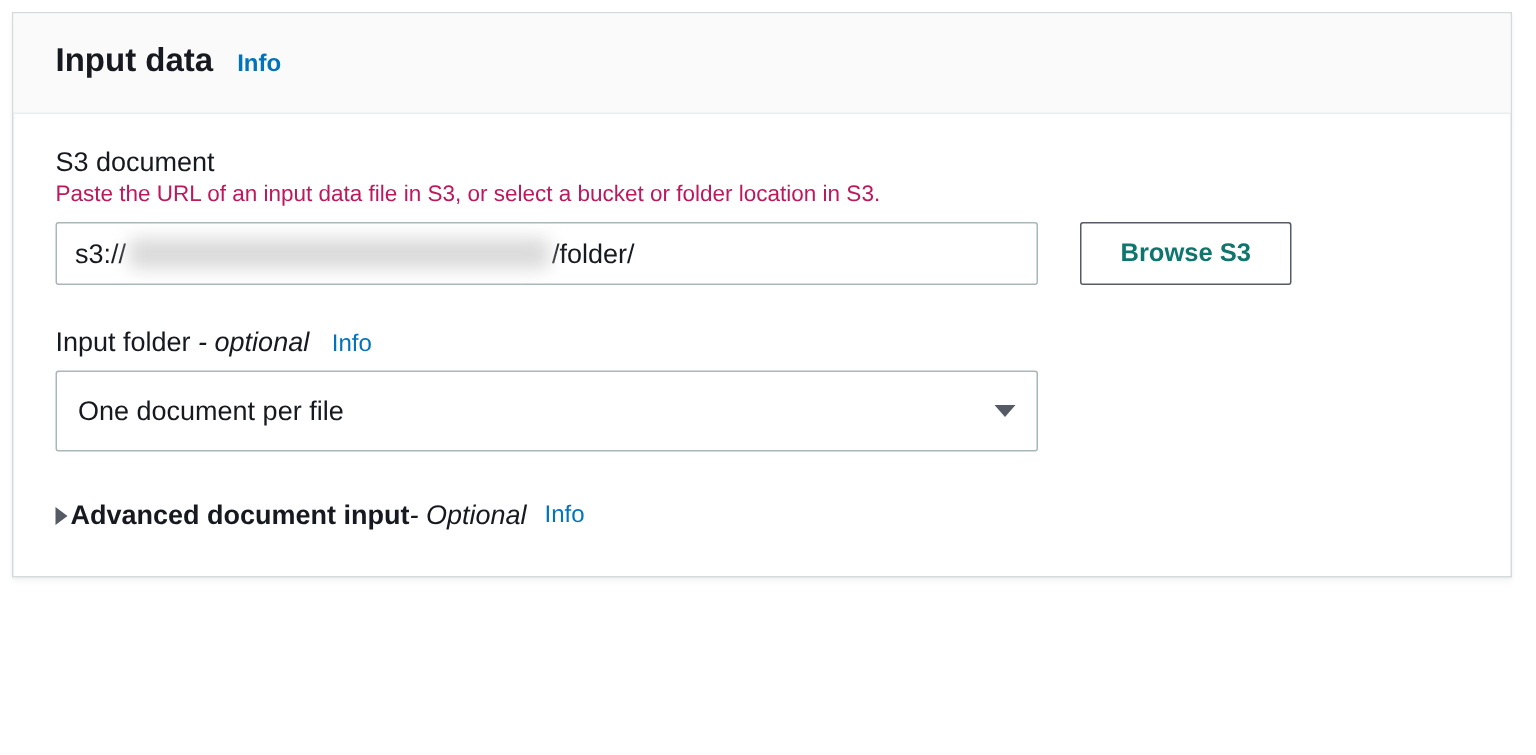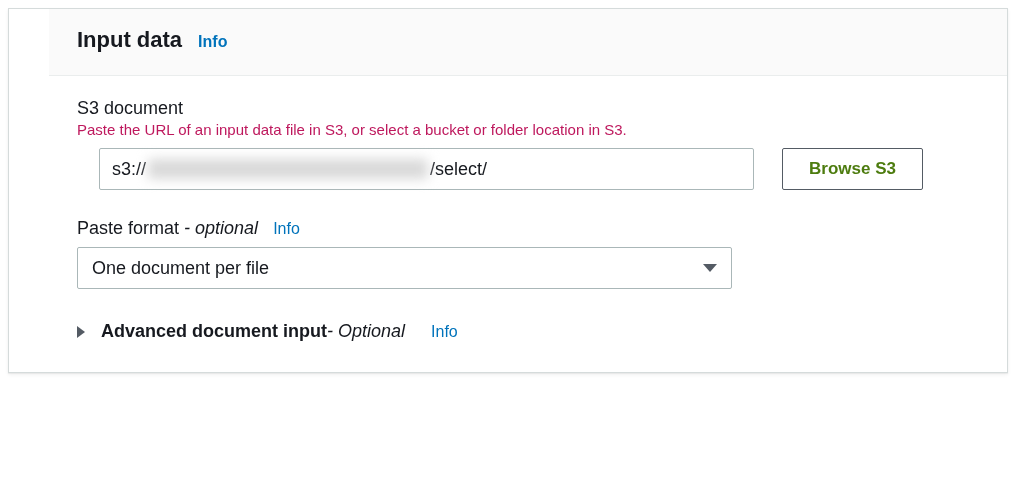--- a/index.html
+++ b/index.html
@@ -17,7 +17,6 @@
       box-shadow: 0 1px 1px rgba(0,0,0,0.05), 0 2px 4px rgba(0,0,0,0.05);
       width: 1000px;
       background: #ffffff;
-      padding-left: 40px;
     }
     .panel-header {
       padding: 18px 28px 22px 28px;

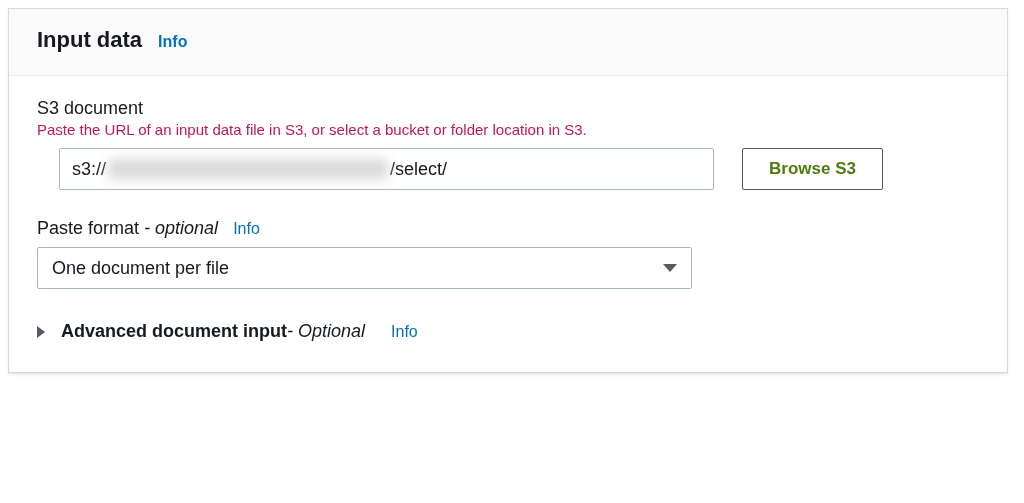--- a/index.html
+++ b/index.html
@@ -81,7 +81,6 @@
       background: #ffffff;
       font-size: 18px;
       color: #16191f;
-      margin-left: 22px;
     }
     .s3-prefix {
       white-space: pre;

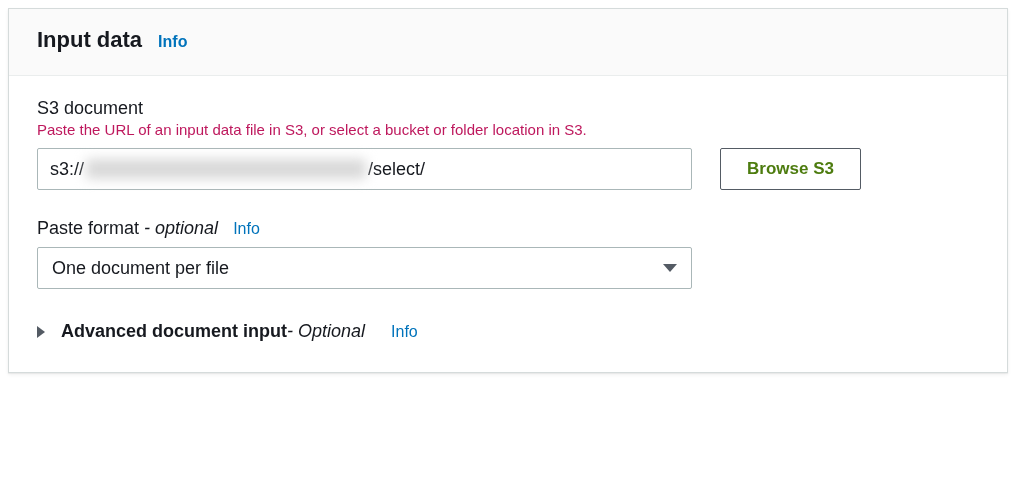--- a/index.html
+++ b/index.html
@@ -179,7 +179,7 @@
         <div class="s3-input-wrap">
           <span class="s3-prefix">s3://</span>
           <span class="s3-blur"></span>
-          <span class="s3-suffix">/select/</span>
+          <span class="s3-suffix">/folder/</span>
         </div>
         <div class="browse-btn">Browse S3</div>
       </div>

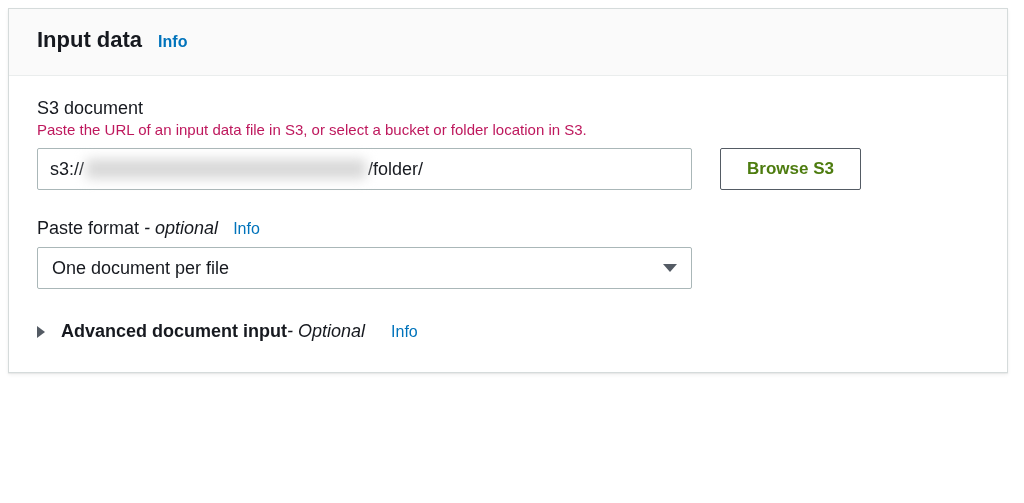--- a/index.html
+++ b/index.html
@@ -106,7 +106,7 @@
       background: #ffffff;
       font-size: 17px;
       font-weight: 700;
-      color: #4d7c0f;
+      color: #0f766e;
       cursor: pointer;
       display: flex;
       align-items: center;

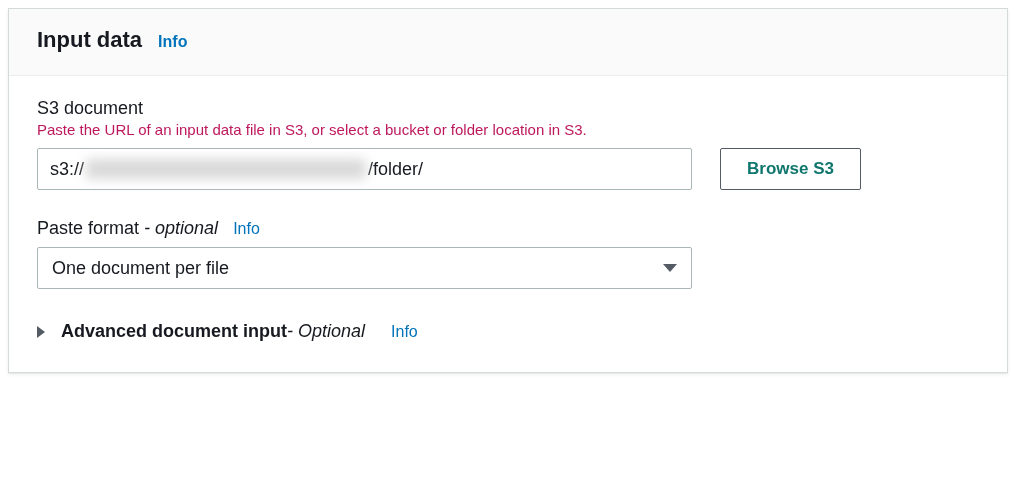--- a/index.html
+++ b/index.html
@@ -187,7 +187,7 @@
 
     <div class="field-block">
       <div class="field-label">
-        <span>Paste format</span><span class="optional"> - optional</span>
+        <span>Input folder</span><span class="optional"> - optional</span>
         <span class="info-link-small">Info</span>
       </div>
       <div class="select-wrap">

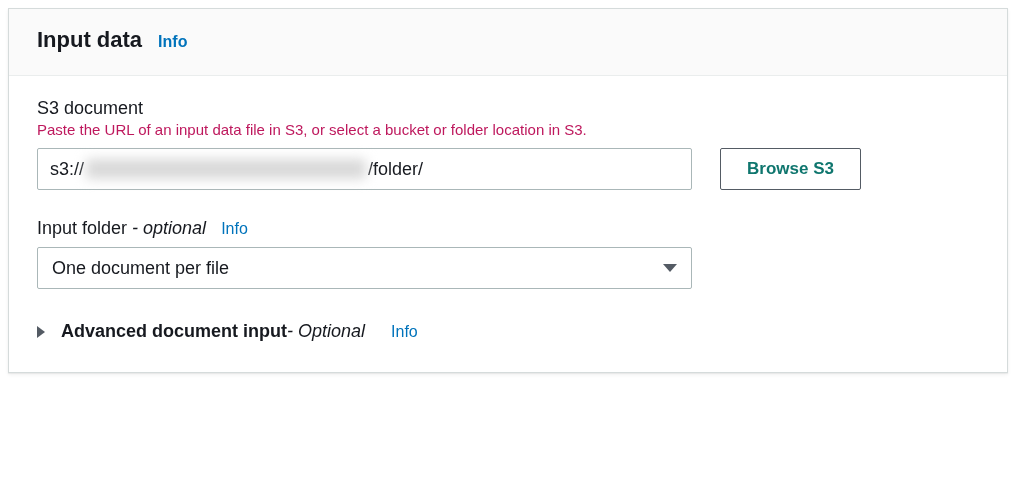--- a/index.html
+++ b/index.html
@@ -117,7 +117,7 @@
       margin-top: 8px;
     }
     .select-box {
-      height: 42px;
+      height: 54px;
       border: 1px solid #aab7b8;
       border-radius: 2px;
       background: #ffffff;

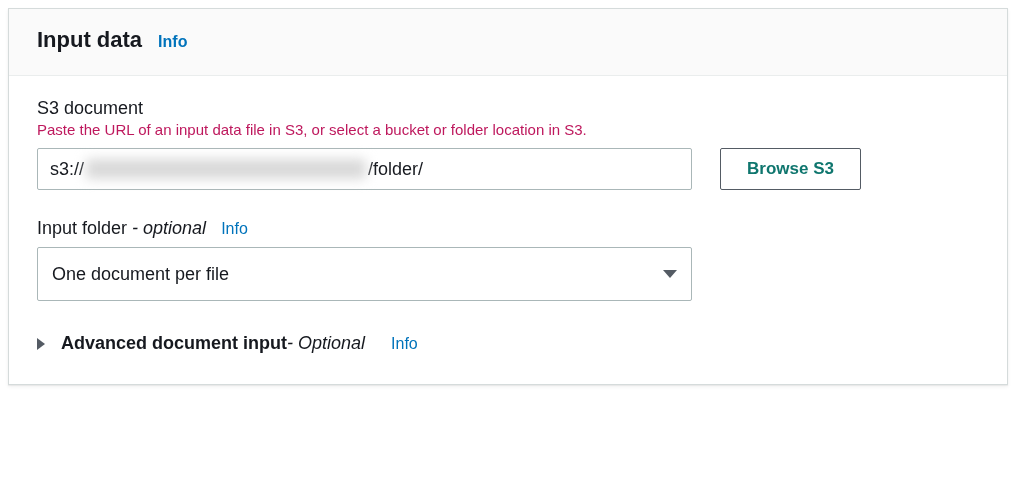--- a/index.html
+++ b/index.html
@@ -139,7 +139,7 @@
     .expander-row {
       display: flex;
       align-items: center;
-      gap: 16px;
+      gap: 2px;
       margin-top: 32px;
       cursor: pointer;
     }

